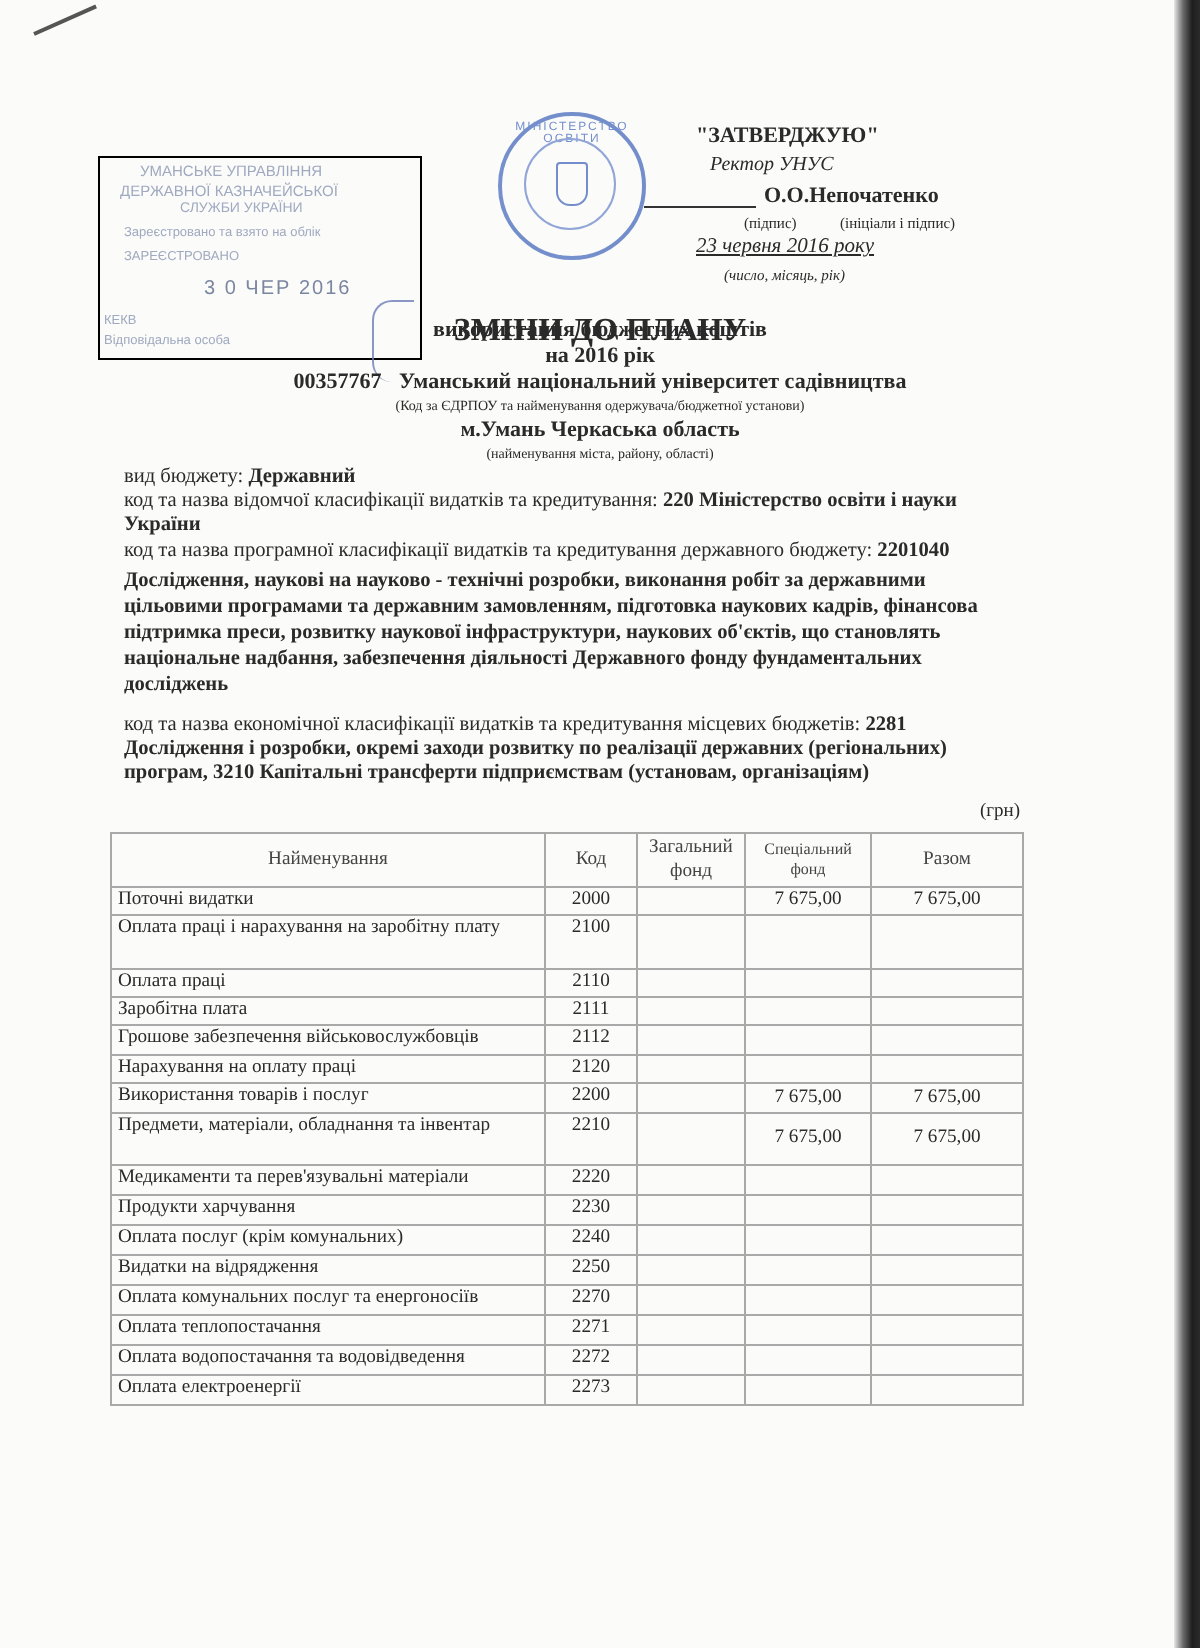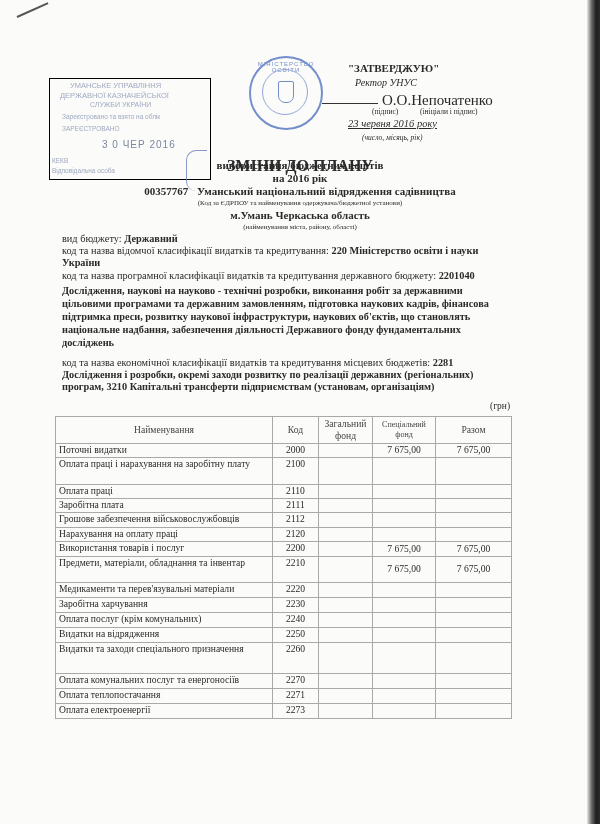--- a/index.html
+++ b/index.html
@@ -22,7 +22,7 @@
   .approve .title { position: absolute; left: 26px; top: 0; font-weight: bold; font-size: 11px; }
   .approve .role { position: absolute; left: 33px; top: 15px; font-style: italic; font-size: 10px; }
   .approve .sigline { position: absolute; left: 0; top: 41px; width: 56px; border-bottom: 1px solid #333; }
-  .approve .name { position: absolute; left: 60px; top: 30px; font-weight: normal; font-size: 15px; }
+  .approve .name { position: absolute; left: 60px; top: 30px; font-weight: bold; font-size: 11px; }
   .approve .cap1 { position: absolute; left: 50px; top: 45px; font-size: 7.5px; }
   .approve .cap2 { position: absolute; left: 98px; top: 45px; font-size: 7.5px; }
   .approve .date { position: absolute; left: 26px; top: 56px; font-style: italic; text-decoration: underline; font-size: 10.5px; }

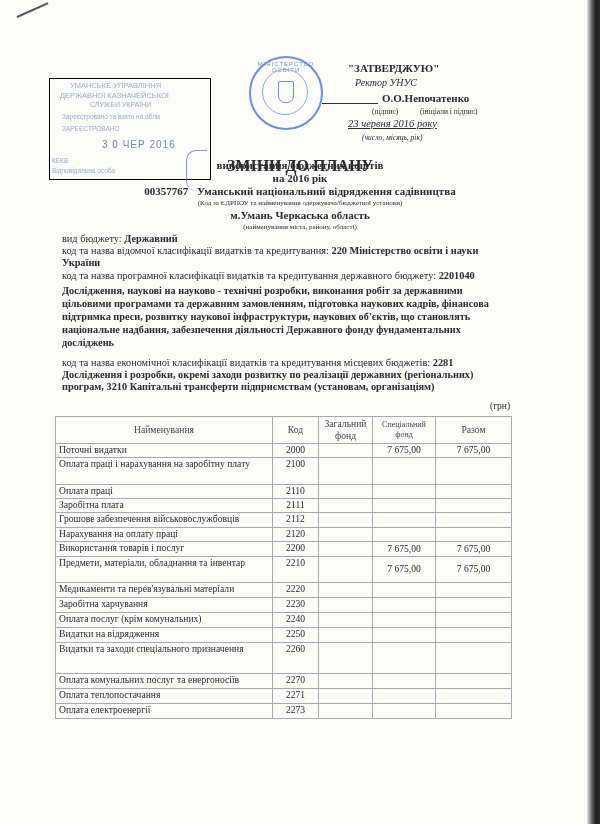--- a/index.html
+++ b/index.html
@@ -143,7 +143,7 @@
 <div class="center h-sub2">на  2016 рік</div>
 <div class="center h-org">
   <span class="code">00357767</span>
-  <span>Уманський національний відрядження садівництва</span>
+  <span>Уманський національний університет садівництва</span>
 </div>
 <div class="center h-cap1">(Код за ЄДРПОУ та найменування одержувача/бюджетної установи)</div>
 <div class="center h-city">м.Умань  Черкаська область</div>

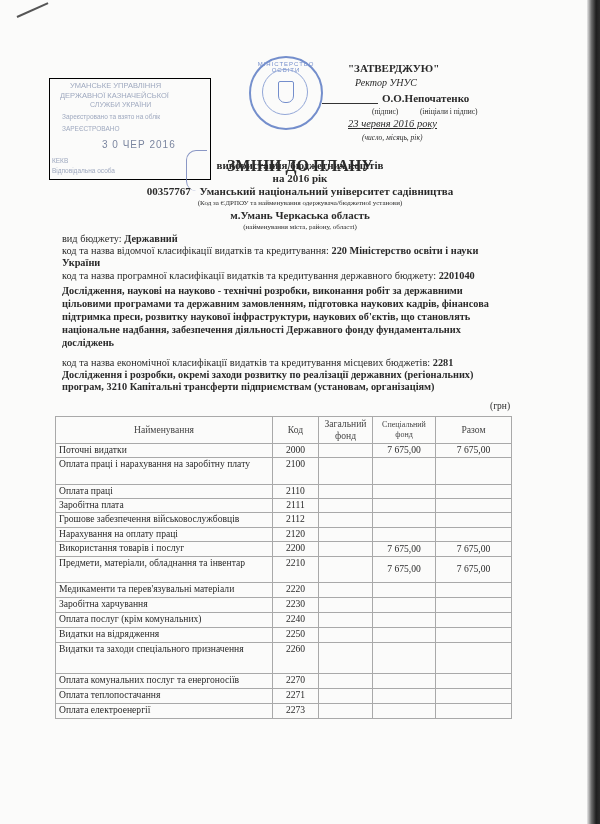--- a/index.html
+++ b/index.html
@@ -247,7 +247,7 @@
         <td class="num"></td>
       </tr>
       <tr style="height: 15px;">
-        <td class="name">Заробітна харчування</td>
+        <td class="name">Продукти харчування</td>
         <td class="code">2230</td>
         <td class="num"></td>
         <td class="num"></td>

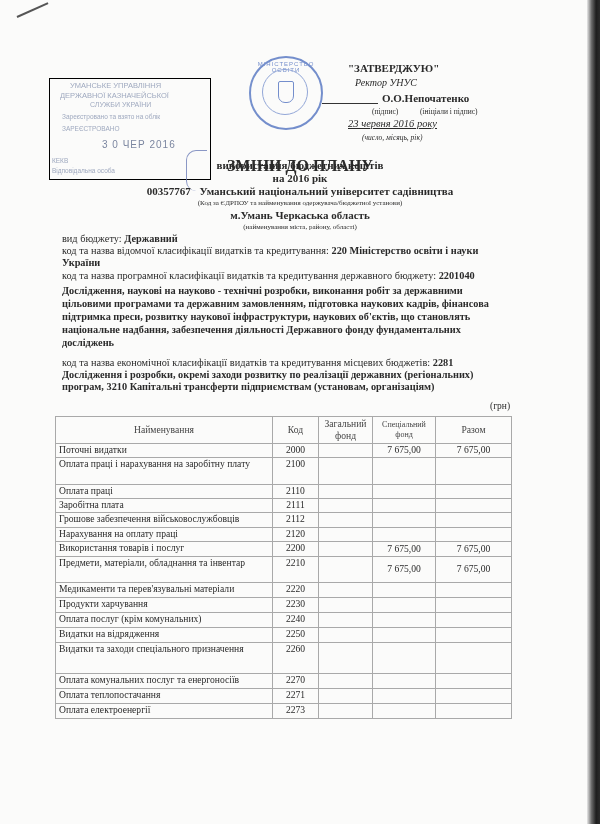--- a/index.html
+++ b/index.html
@@ -267,13 +267,6 @@
         <td class="num"></td>
         <td class="num"></td>
       </tr>
-      <tr style="height: 31px;">
-        <td class="name">Видатки та заходи спеціального призначення</td>
-        <td class="code">2260</td>
-        <td class="num"></td>
-        <td class="num"></td>
-        <td class="num"></td>
-      </tr>
       <tr style="height: 15px;">
         <td class="name">Оплата комунальних послуг та енергоносіїв</td>
         <td class="code">2270</td>

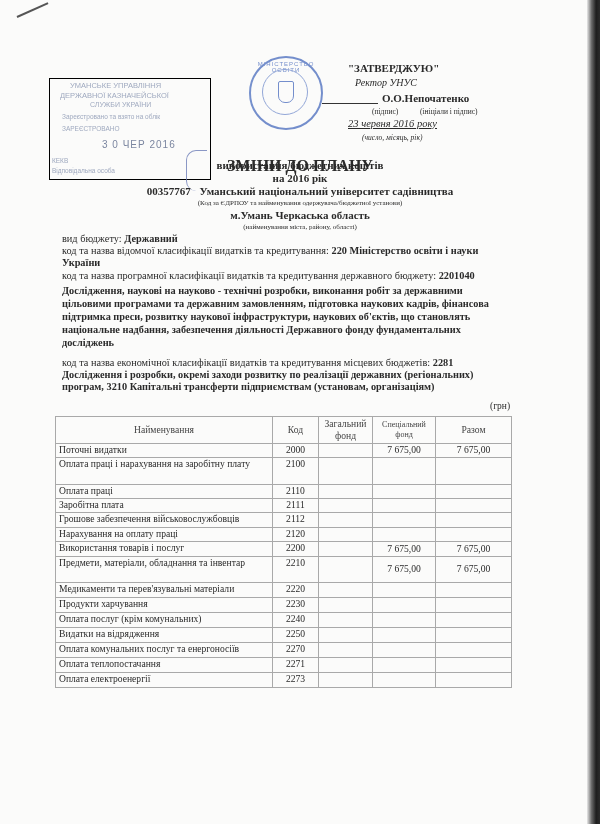--- a/index.html
+++ b/index.html
@@ -282,6 +282,13 @@
         <td class="num"></td>
       </tr>
       <tr style="height: 15px;">
+        <td class="name">Оплата водопостачання та водовідведення</td>
+        <td class="code">2272</td>
+        <td class="num"></td>
+        <td class="num"></td>
+        <td class="num"></td>
+      </tr>
+      <tr style="height: 15px;">
         <td class="name">Оплата електроенергії</td>
         <td class="code">2273</td>
         <td class="num"></td>

